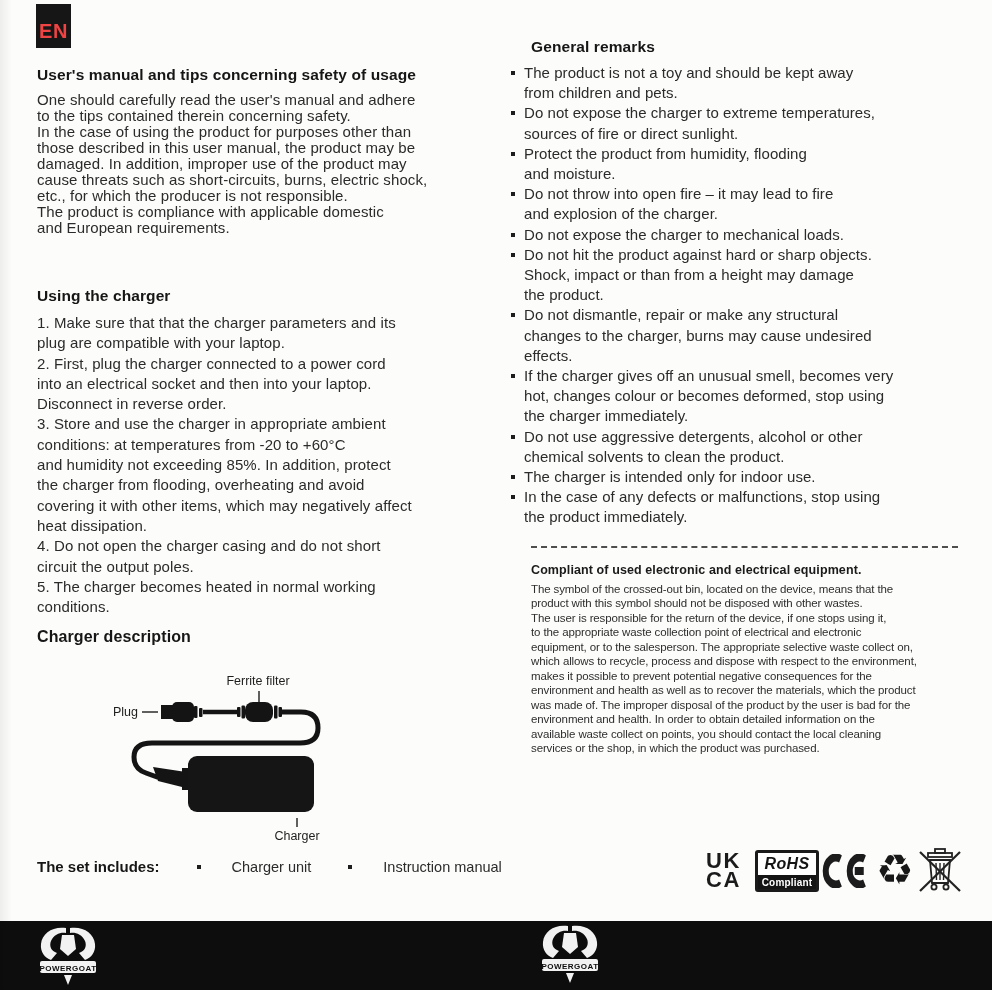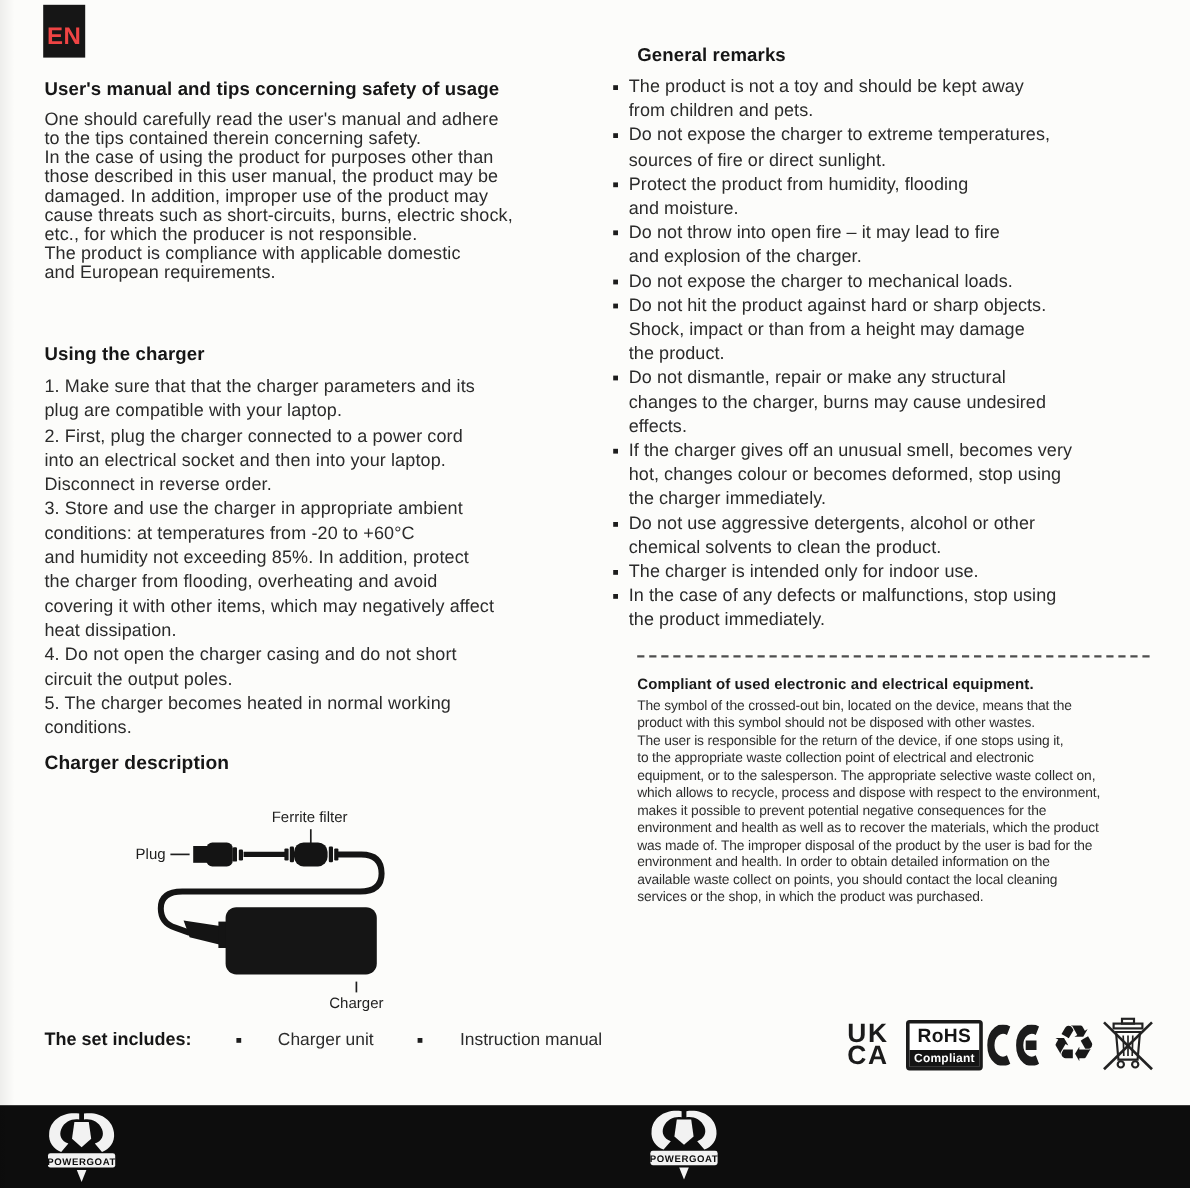--- a/index.html
+++ b/index.html
@@ -35,7 +35,7 @@
   .ukca{font-weight:700;font-size:22px;line-height:18.5px;letter-spacing:1.5px;color:#1b1b1b;text-align:center;}
   .rohs{width:58px;height:36px;border:3px solid #1a1a1a;border-radius:3px;background:#fff;
     display:flex;flex-direction:column;box-sizing:content-box;}
-  .rohs .t{flex:1;display:flex;align-items:center;justify-content:center;font-weight:700;font-size:16px;color:#141414;letter-spacing:.3px;}
+  .rohs .t{flex:1;display:flex;align-items:center;justify-content:center;font-weight:700;font-size:16px;color:#141414;letter-spacing:.3px;font-style:italic;}
   .rohs .b{height:14px;background:#141414;color:#fff;font-size:10px;font-weight:700;
     display:flex;align-items:center;justify-content:center;letter-spacing:.2px;}
   .recycle{font-family:"DejaVu Sans",sans-serif;font-size:42px;line-height:42px;color:#181818;}

